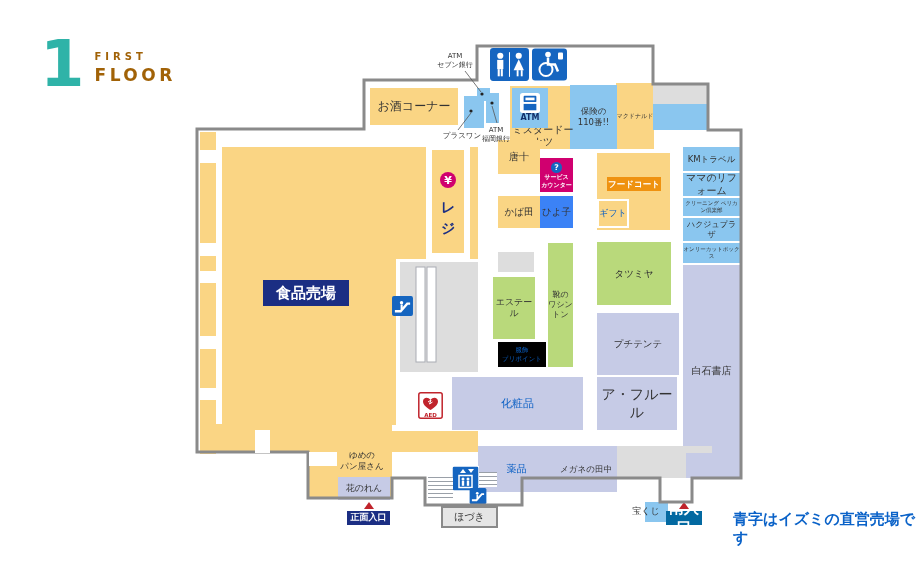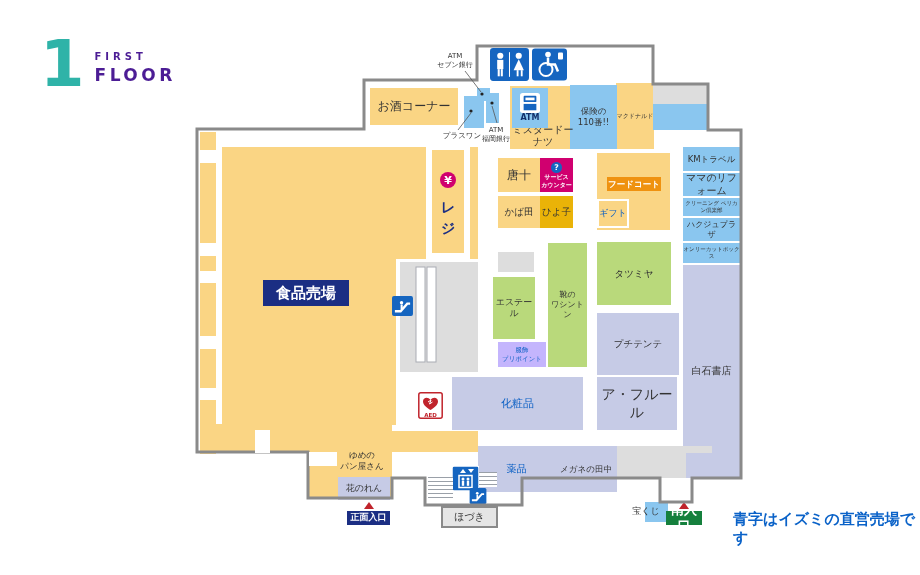--- a/index.html
+++ b/index.html
@@ -13,7 +13,7 @@
   #overlay{position:absolute;left:0;top:0;pointer-events:none;}
   .logo{position:absolute;left:40px;top:34px;display:flex;}
   .logo-num{font-size:64px;font-weight:bold;color:#2FB3A8;line-height:0.95;}
-  .logo-txt{margin-left:10px;padding-top:17px;color:#4c1d95;}
+  .logo-txt{margin-left:10px;padding-top:17px;color:#a16207;}
   .logo-l1{display:block;font-size:10px;font-weight:bold;letter-spacing:4px;}
   .logo-l2{display:block;font-size:17px;font-weight:bold;letter-spacing:3.5px;margin-top:3px;text-align:right;}
   .note{position:absolute;left:733px;top:510px;font-size:15px;font-weight:bold;color:#0A62C8;}

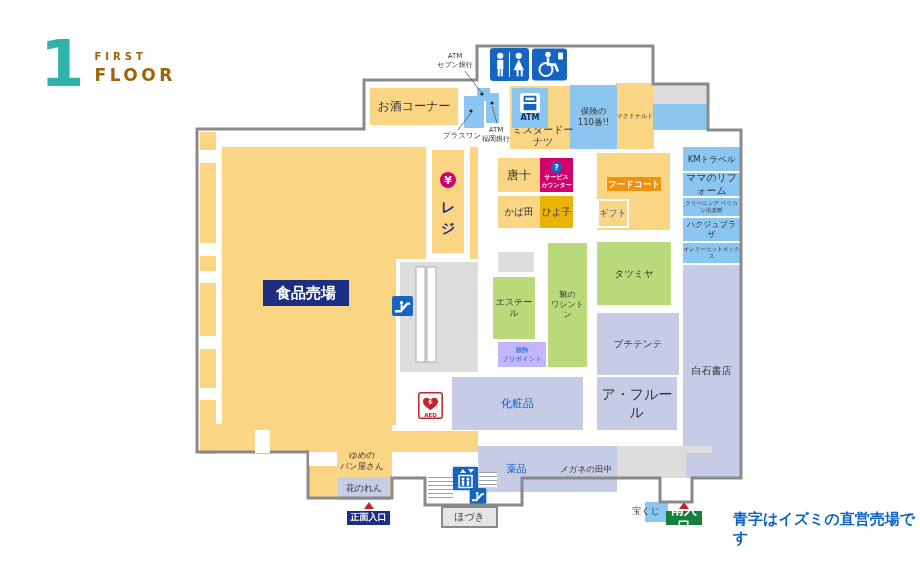--- a/index.html
+++ b/index.html
@@ -57,7 +57,7 @@
             <circle cx="8" cy="8" r="8" fill="#D0006F"></circle>
             <text x="8" y="12" text-anchor="middle" font-size="11" font-weight="bold" fill="#fff">¥</text>
           </svg></span><span style="writing-mode: vertical-rl; letter-spacing: 4px; margin-top: 4px;">レジ</span></div>
-      <div class="area" style="left: 498px; top: 158px; width: 42px; height: 34px; background: rgb(250, 213, 132); font-size: 12px; justify-content: center;"><span>唐十</span></div>
+      <div class="area" style="left: 498px; top: 140px; width: 42px; height: 34px; background: rgb(250, 213, 132); font-size: 10px; justify-content: center;"><span>唐十</span></div>
       <div class="area" style="left: 540px; top: 158px; width: 33px; height: 34px; background: rgb(208, 0, 111); color: rgb(255, 255, 255); font-size: 6px; font-weight: bold;"><span class="ic" style="width: 11px; height: 11px;"><svg viewBox="0 0 14 14">
             <circle cx="7" cy="7" r="7" fill="#1565C0"></circle>
             <text x="7" y="10.5" text-anchor="middle" font-size="10" font-weight="bold" fill="#fff">?</text>

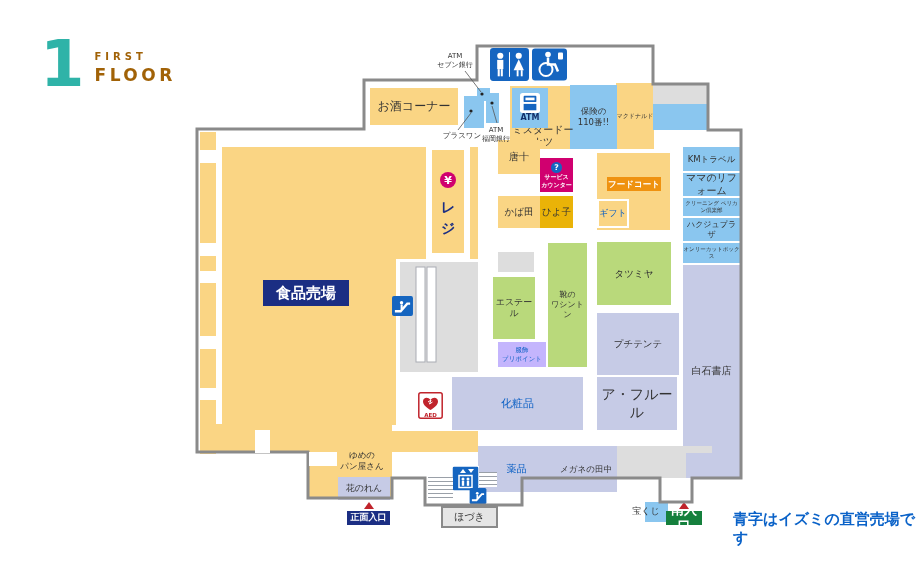--- a/index.html
+++ b/index.html
@@ -64,7 +64,7 @@
           </svg></span><span>サービス
 カウンター</span></div>
       <div class="area" style="left: 498px; top: 196px; width: 42px; height: 32px; background: rgb(250, 213, 132); font-size: 9.5px;"><span>かば田</span></div>
-      <div class="area" style="left: 540px; top: 196px; width: 33px; height: 32px; background: #eab308; font-size: 9.5px;"><span>ひよ子</span></div>
+      <div class="area" style="left: 540px; top: 196px; width: 33px; height: 32px; background: #3b82f6; font-size: 9.5px;"><span>ひよ子</span></div>
       <div class="area" style="left: 597px; top: 153px; width: 73px; height: 77px; background: rgb(250, 213, 132);"></div>
       <div class="area" style="left: 607px; top: 177px; width: 54px; height: 14px; background: rgb(239, 146, 16); color: rgb(255, 255, 255); font-size: 8.5px; font-weight: bold;"><span>フードコート</span></div>
       <div class="area" style="left: 597px; top: 199px; width: 32px; height: 29px; background: rgb(250, 213, 132); color: rgb(10, 95, 196); font-size: 9px; border: 2px solid rgb(255, 255, 255);"><span>ギフト</span></div>

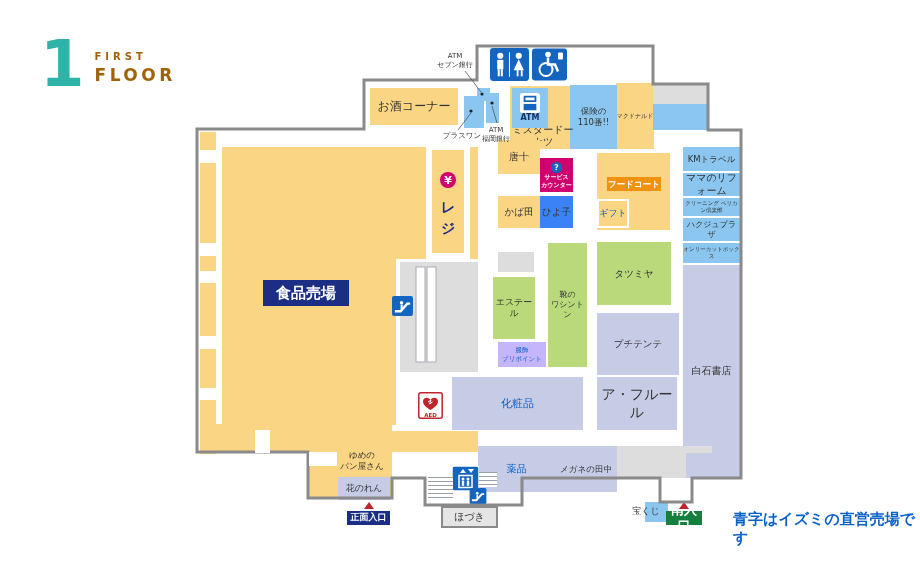--- a/index.html
+++ b/index.html
@@ -79,7 +79,7 @@
       <div class="area" style="left: 493px; top: 277px; width: 42px; height: 62px; background: rgb(185, 217, 123); font-size: 9px;"><span>エステール</span></div>
       <div class="area" style="left: 498px; top: 342px; width: 48px; height: 25px; background: #c4b5fd; color: rgb(10, 95, 196); font-size: 6.5px;"><span>服飾
 プリポイント</span></div>
-      <div class="area" style="left: 548px; top: 243px; width: 39px; height: 124px; background: rgb(185, 217, 123); font-size: 8px;"><span>靴の
+      <div class="area" style="left: 548px; top: 243px; width: 25px; height: 124px; background: rgb(185, 217, 123); font-size: 8px;"><span>靴の
 ワシントン</span></div>
       <div class="area" style="left: 597px; top: 242px; width: 74px; height: 63px; background: rgb(185, 217, 123); font-size: 9.5px;"><span>タツミヤ</span></div>
       <div class="area" style="left: 597px; top: 313px; width: 82px; height: 62px; background: rgb(198, 203, 230); font-size: 9.5px;"><span>プチテンテ</span></div>

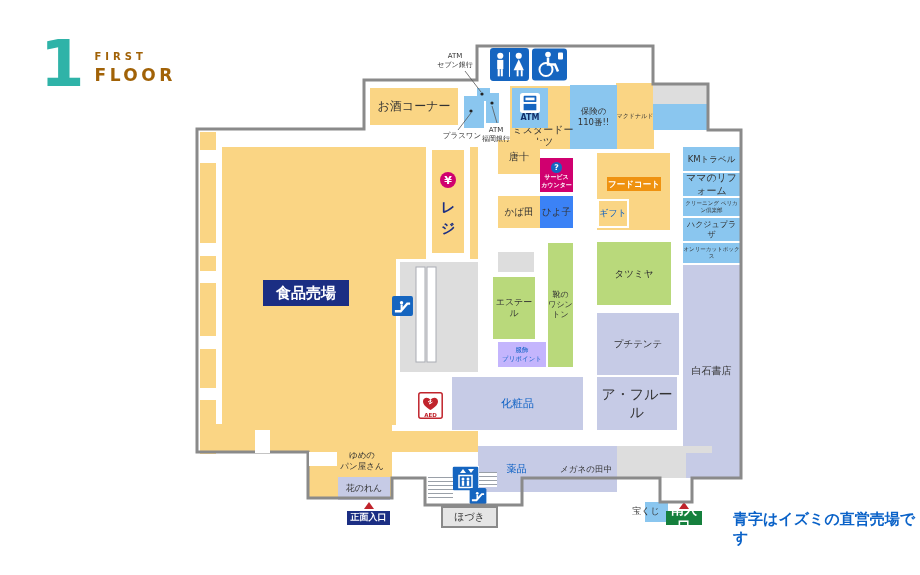--- a/index.html
+++ b/index.html
@@ -77,7 +77,7 @@
       <div class="area" style="left: 498px; top: 252px; width: 36px; height: 20px; background: rgb(221, 221, 221);"></div>
       <div class="area" style="left: 400px; top: 262px; width: 78px; height: 110px; background: rgb(221, 221, 221);"></div>
       <div class="area" style="left: 493px; top: 277px; width: 42px; height: 62px; background: rgb(185, 217, 123); font-size: 9px;"><span>エステール</span></div>
-      <div class="area" style="left: 498px; top: 342px; width: 48px; height: 25px; background: #c4b5fd; color: rgb(10, 95, 196); font-size: 6.5px;"><span>服飾
+      <div class="area" style="left: 498px; top: 342px; width: 48px; height: 25px; background: #000000; color: rgb(10, 95, 196); font-size: 6.5px;"><span>服飾
 プリポイント</span></div>
       <div class="area" style="left: 548px; top: 243px; width: 25px; height: 124px; background: rgb(185, 217, 123); font-size: 8px;"><span>靴の
 ワシントン</span></div>

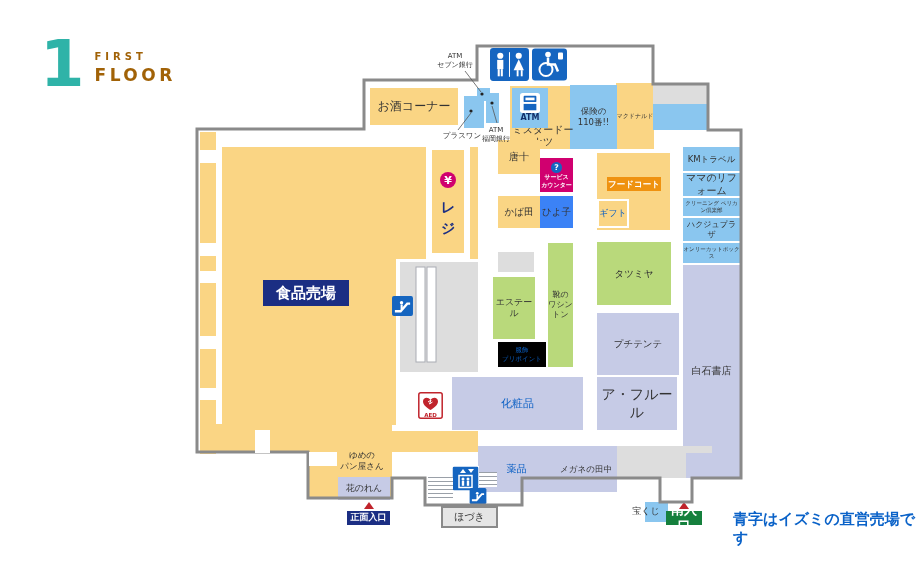--- a/index.html
+++ b/index.html
@@ -157,7 +157,7 @@
       <div class="area" style="left: 479px; top: 124px; width: 34px; height: 21px; font-size: 7px;"><span>ATM
 福岡銀行</span></div>
       <div class="area" style="left: 347px; top: 511px; width: 43px; height: 14px; background: rgb(27, 46, 131); color: rgb(255, 255, 255); font-size: 9px; font-weight: bold;"><span class="tri"></span><span>正面入口</span></div>
-      <div class="area" style="left: 666px; top: 511px; width: 36px; height: 14px; background: #15803d; color: rgb(255, 255, 255); font-size: 13px; font-weight: bold;"><span class="tri"></span><span>南入口</span></div>
+      <div class="area" style="left: 666px; top: 511px; width: 36px; height: 14px; background: #0369a1; color: rgb(255, 255, 255); font-size: 15px; font-weight: bold;"><span class="tri"></span><span>南入口</span></div>
     </div>
 
   <svg id="overlay" width="920" height="575" viewBox="0 0 920 575">

